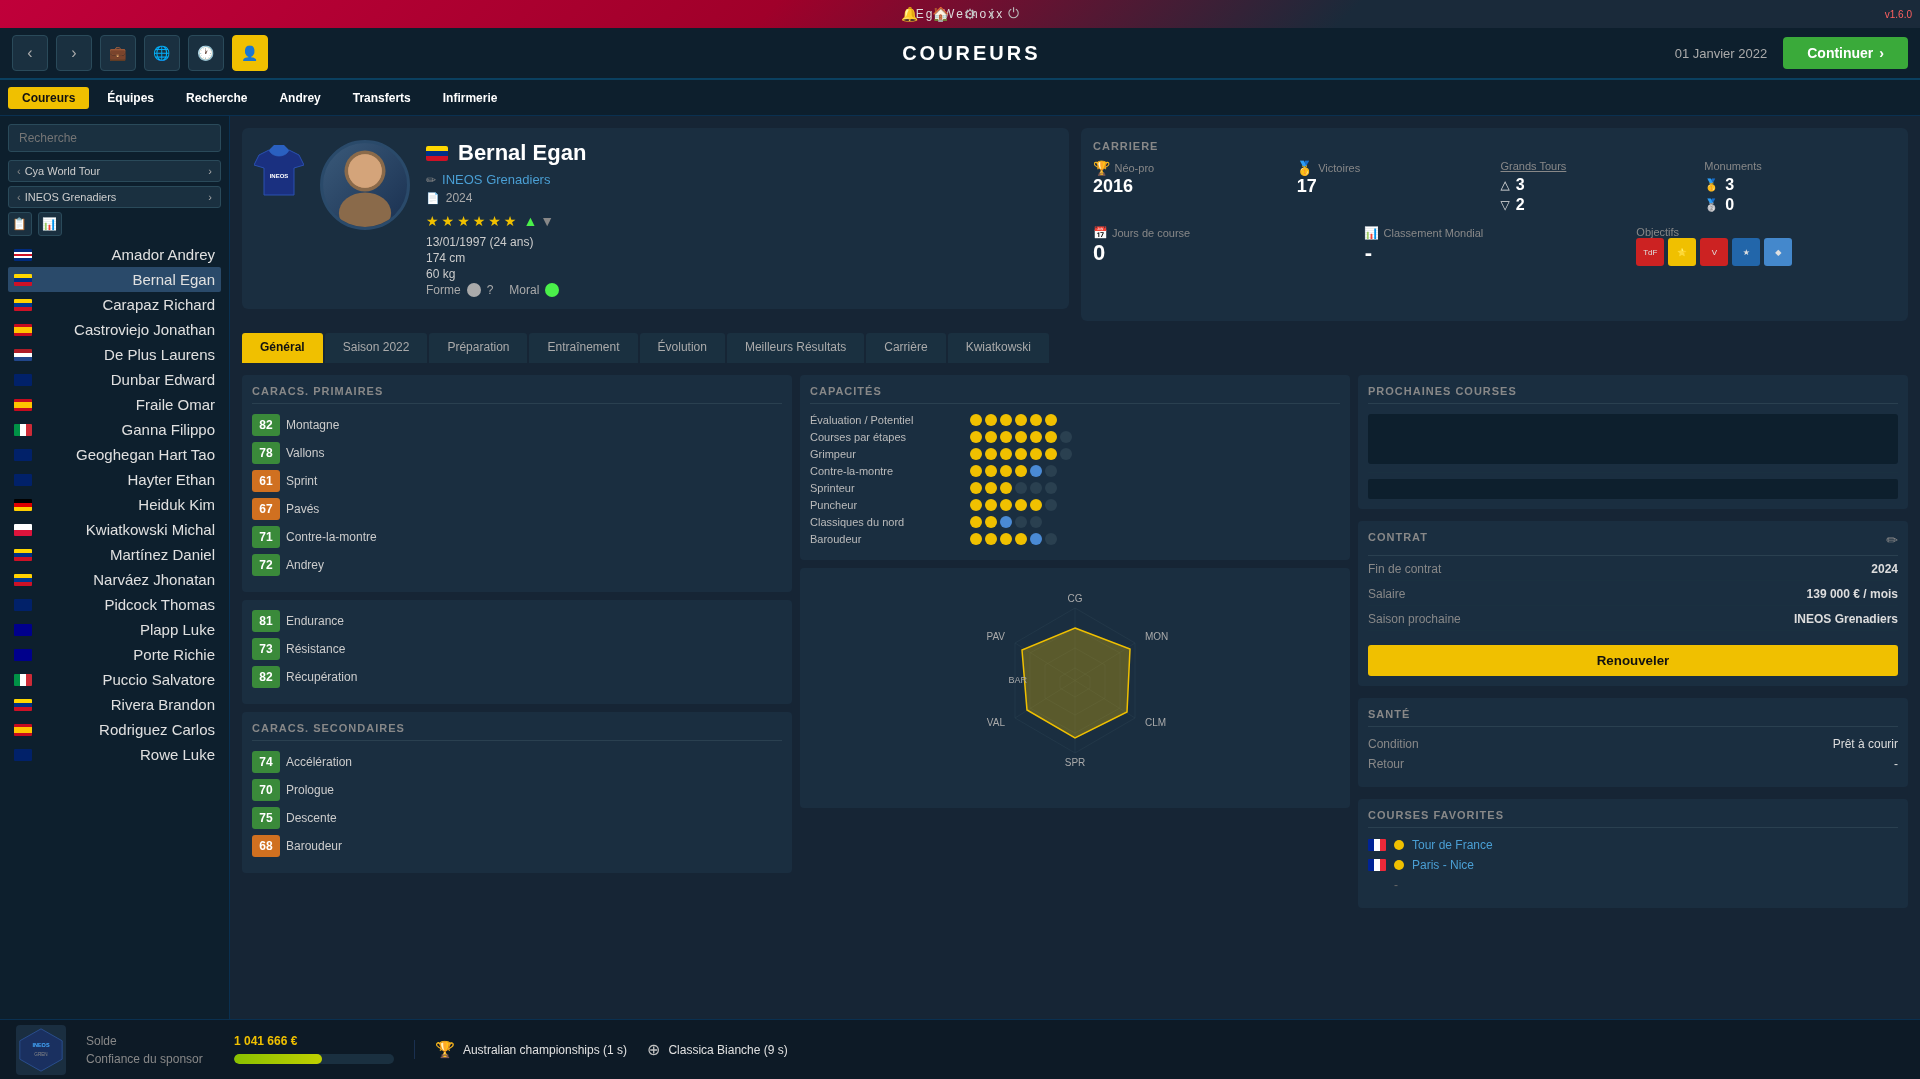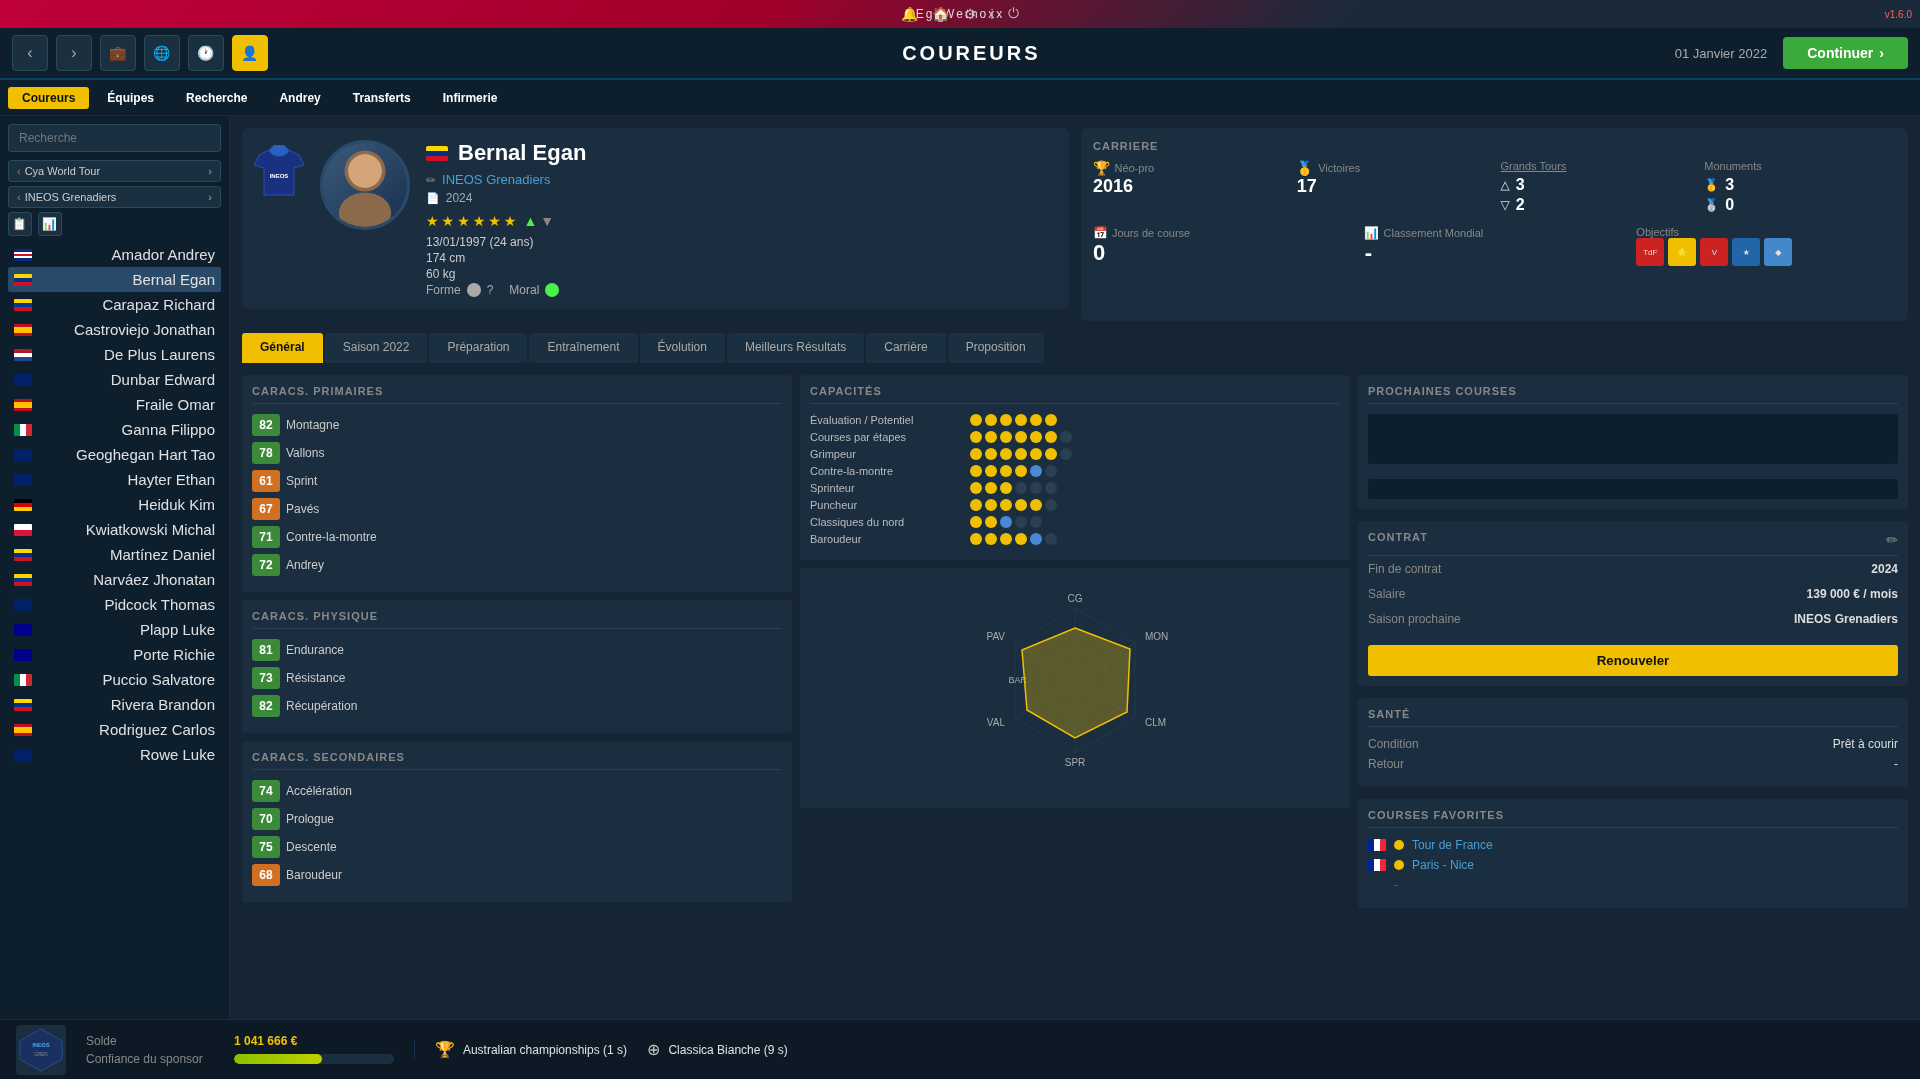--- a/index.html
+++ b/index.html
@@ -429,7 +429,7 @@
       <div class="tab">Évolution</div>
       <div class="tab">Meilleurs Résultats</div>
       <div class="tab">Carrière</div>
-      <div class="tab">Proposition</div>
+      <div class="tab">Kwiatkowski</div>
     </div>
 
     <div style="display:grid;grid-template-columns:1fr 1fr 1fr;gap:8px;">

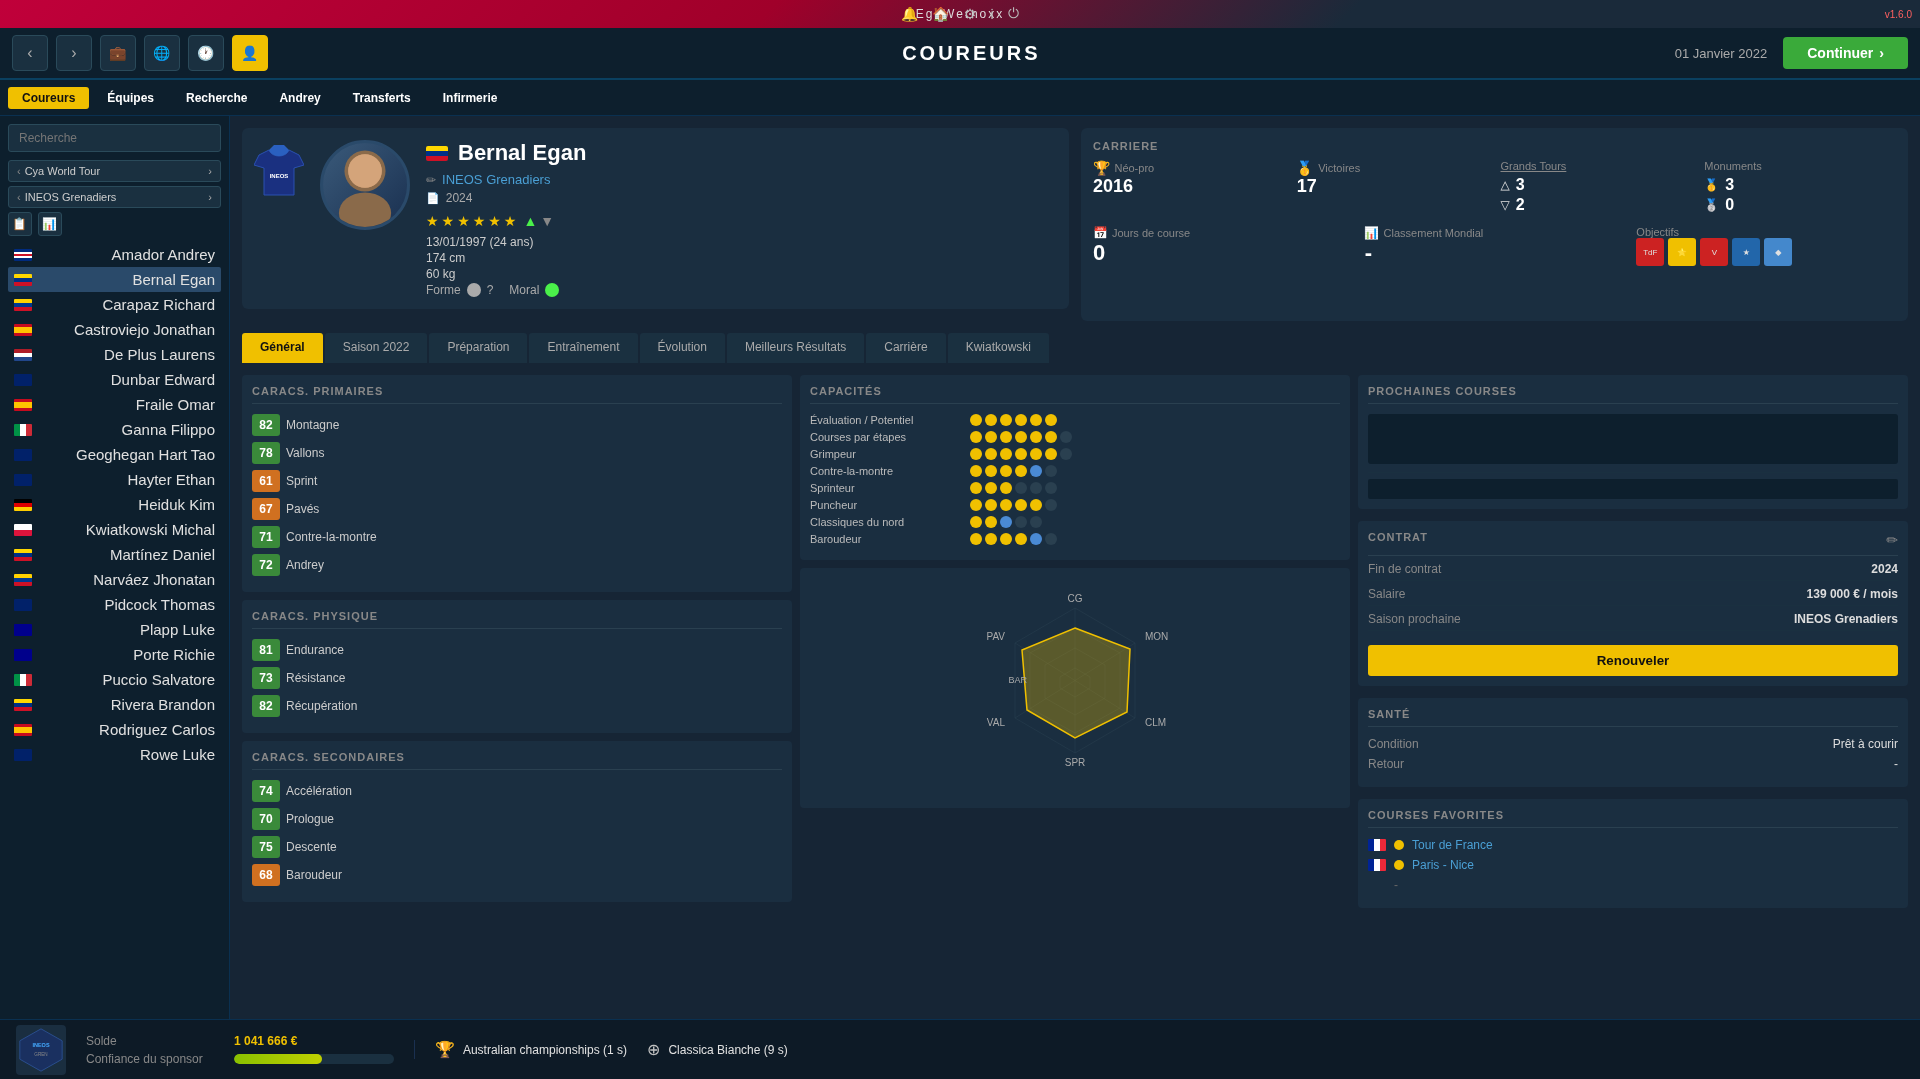--- a/index.html
+++ b/index.html
@@ -465,7 +465,6 @@
         </div>
 
         <div class="panel" style="margin-bottom:8px;">
-          <div class="panel-title">CARACS. PHYSIQUE</div>
           <div class="stat-row">
             <div class="stat-num green">81</div>
             <span class="stat-name">Endurance</span>

